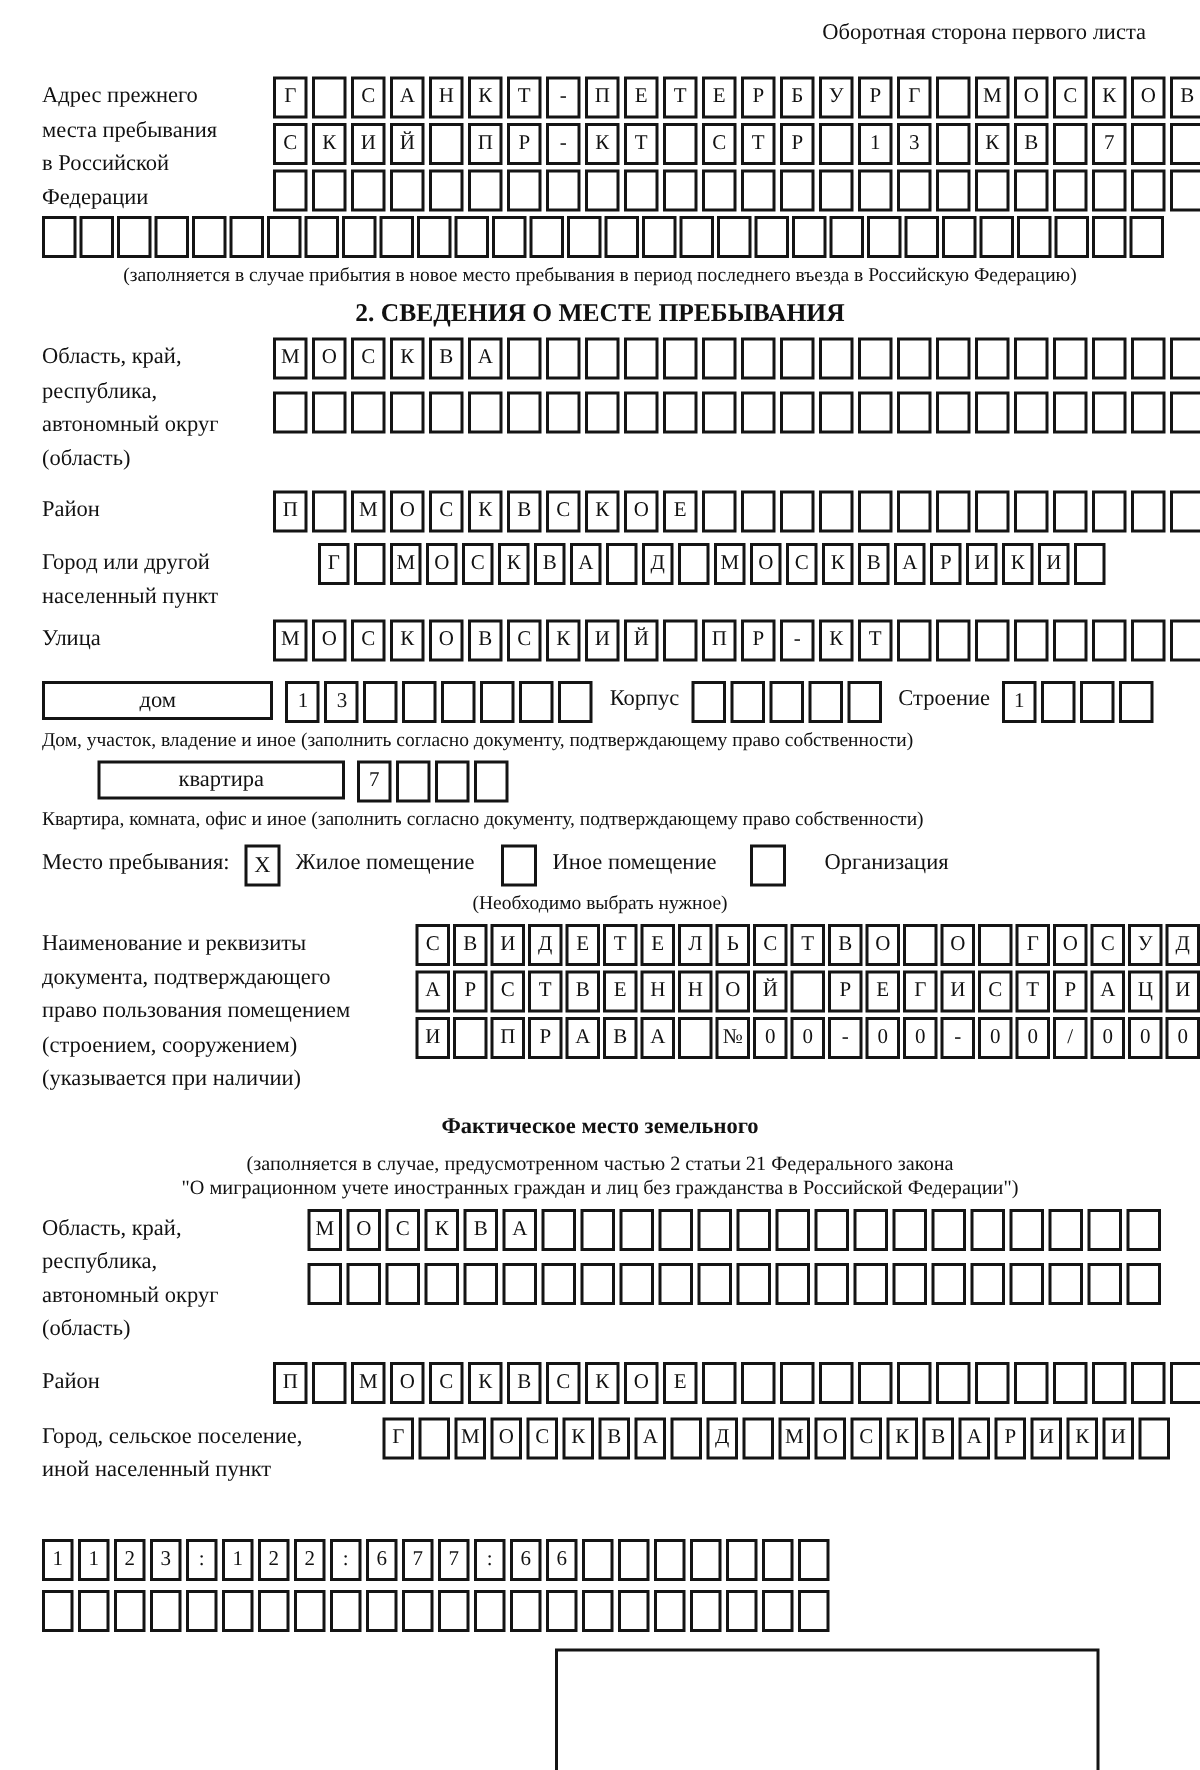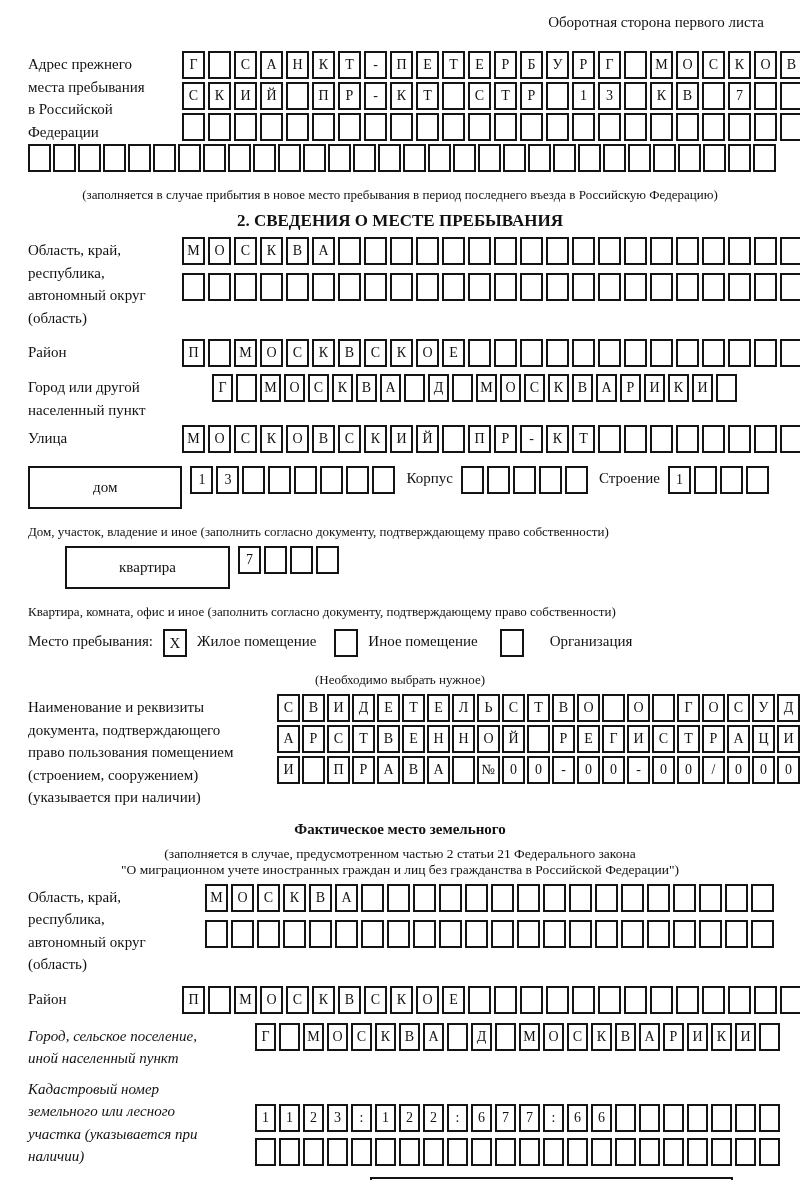--- a/index.html
+++ b/index.html
@@ -27,7 +27,7 @@
   }
   .sm .cbox { width: 21px; flex-basis: 21px; }
   .g2 .cbox { margin-right: 2px; }
-  .note { font-size: 13px; text-align: center; margin-top: 15px; }
+  .note { font-size: 13px; text-align: center; margin-top: 3px; }
   .title { font-weight: bold; text-align: center; font-size: 17px; }
   .bigbox {
     border: 2px solid #141414; height: 43px;

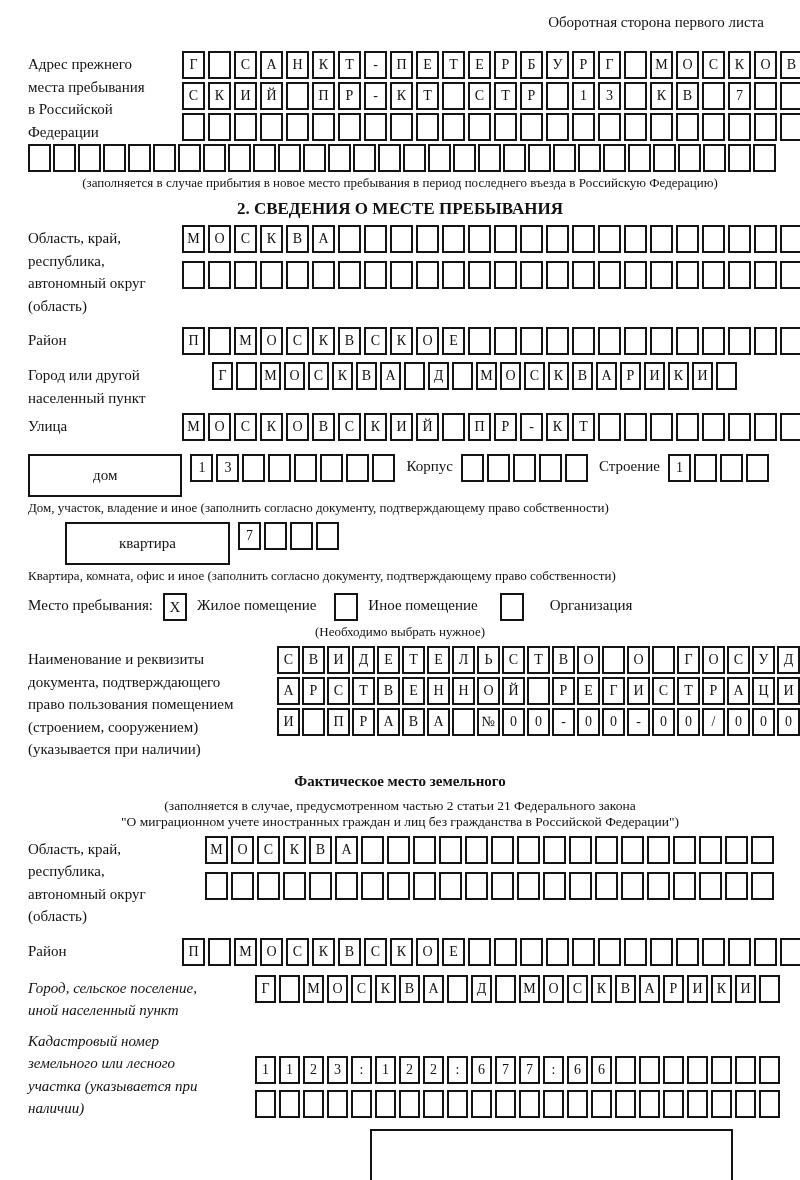--- a/index.html
+++ b/index.html
@@ -30,7 +30,7 @@
   .note { font-size: 13px; text-align: center; margin-top: 3px; }
   .title { font-weight: bold; text-align: center; font-size: 17px; }
   .bigbox {
-    border: 2px solid #141414; height: 43px;
+    border: 2px solid #141414; height: 26px;
     display: inline-flex; align-items: center; justify-content: center;
     background:#fff;
   }

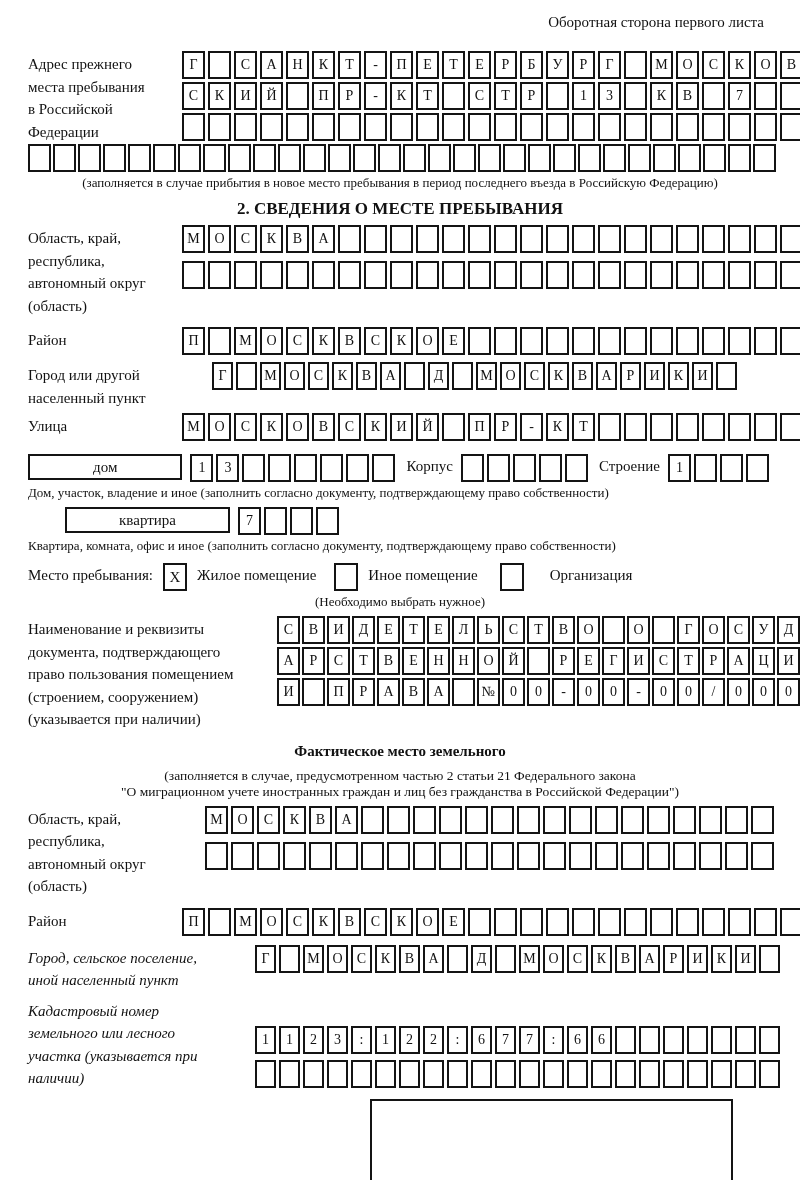--- a/index.html
+++ b/index.html
@@ -15,7 +15,7 @@
   .field { display: flex; align-items: flex-start; gap: 27px; }
   .flabel { flex: 0 0 127px; line-height: 1.5; padding-top: 2px; }
   .flabel.w150 { flex-basis: 150px; }
-  .flabel.w200 { flex-basis: 200px; font-style: italic; }
+  .flabel.w200 { flex-basis: 200px; }
   .flabel.w222 { flex-basis: 222px; }
   .rows { flex: 1 1 auto; }
   .boxrow { display: flex; margin-bottom: 3px; }

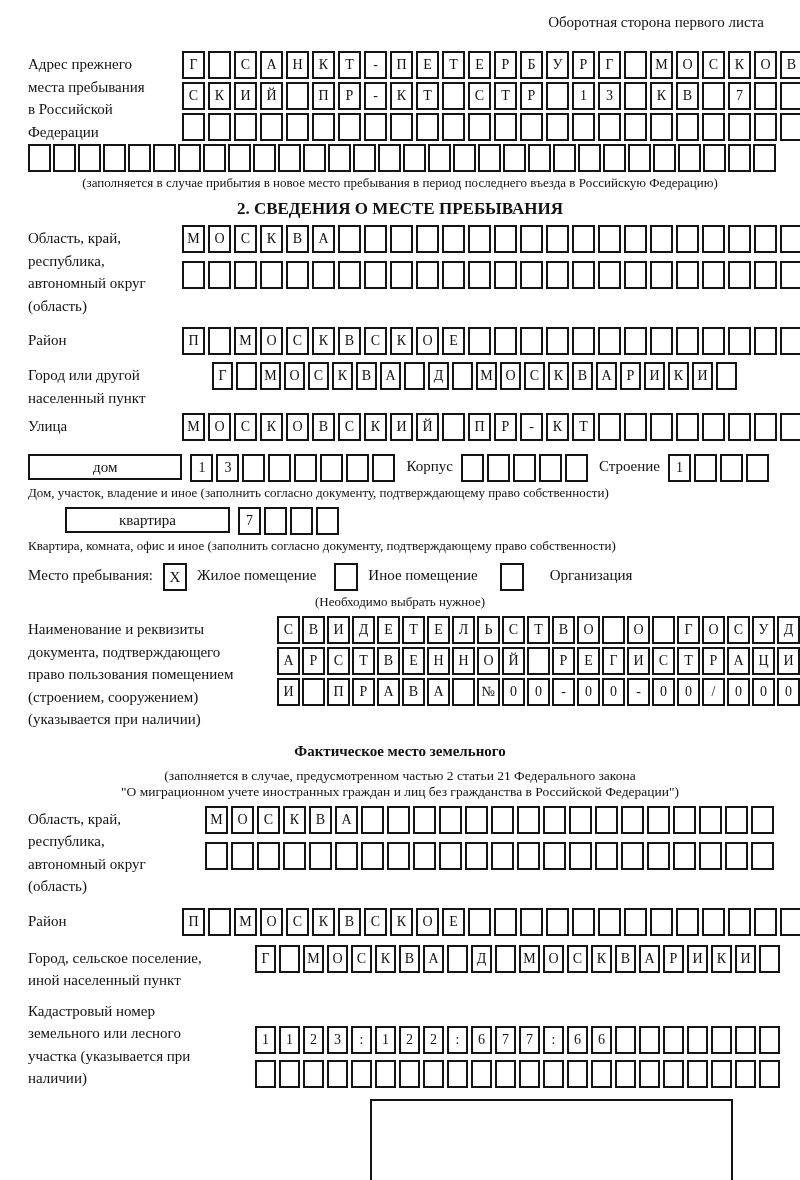--- a/index.html
+++ b/index.html
@@ -574,7 +574,6 @@
 </div>
 
 <div class="field mt6">
-  <div class="flabel w200">Кадастровый номер земельного или лесного участка (указывается при наличии)</div>
   <div class="rows" style="padding-top:28px">
     <div class="boxrow sm gap8" style="margin-bottom:6px">
         <span class="cbox">1</span>

